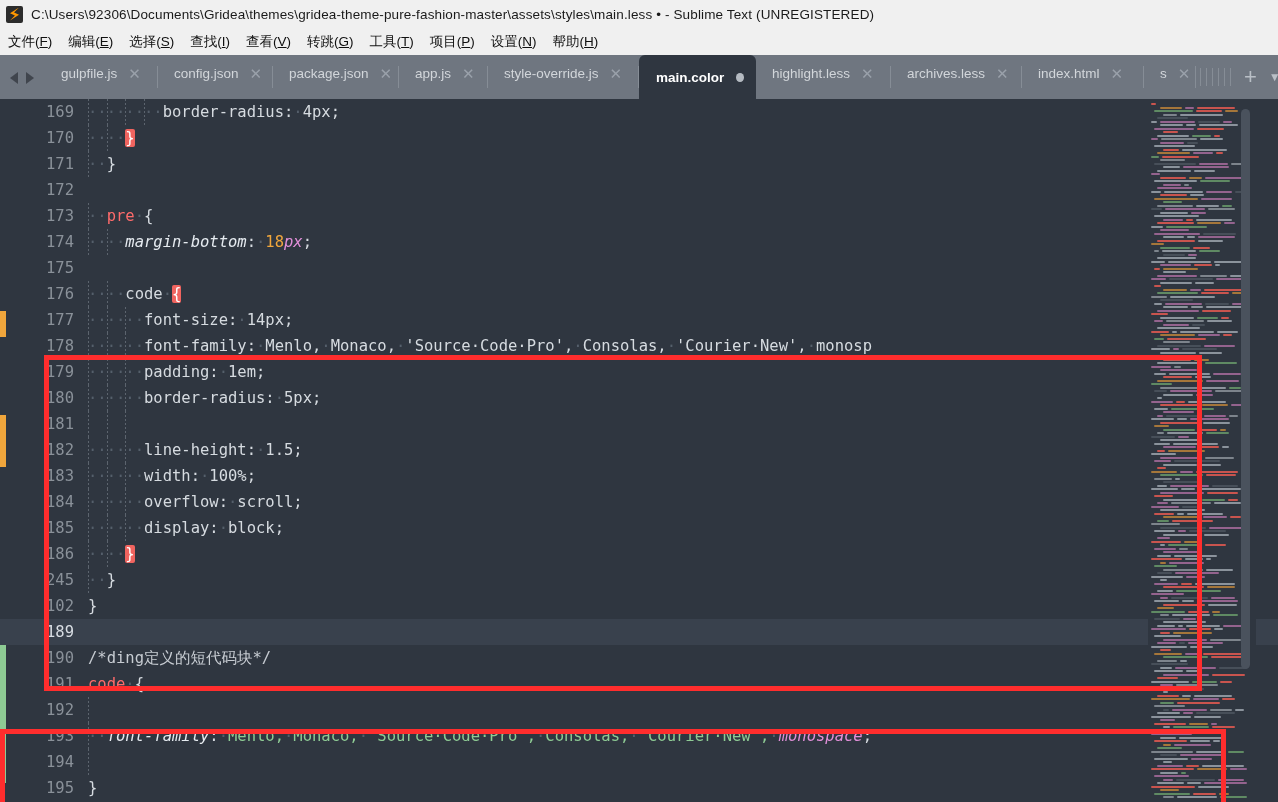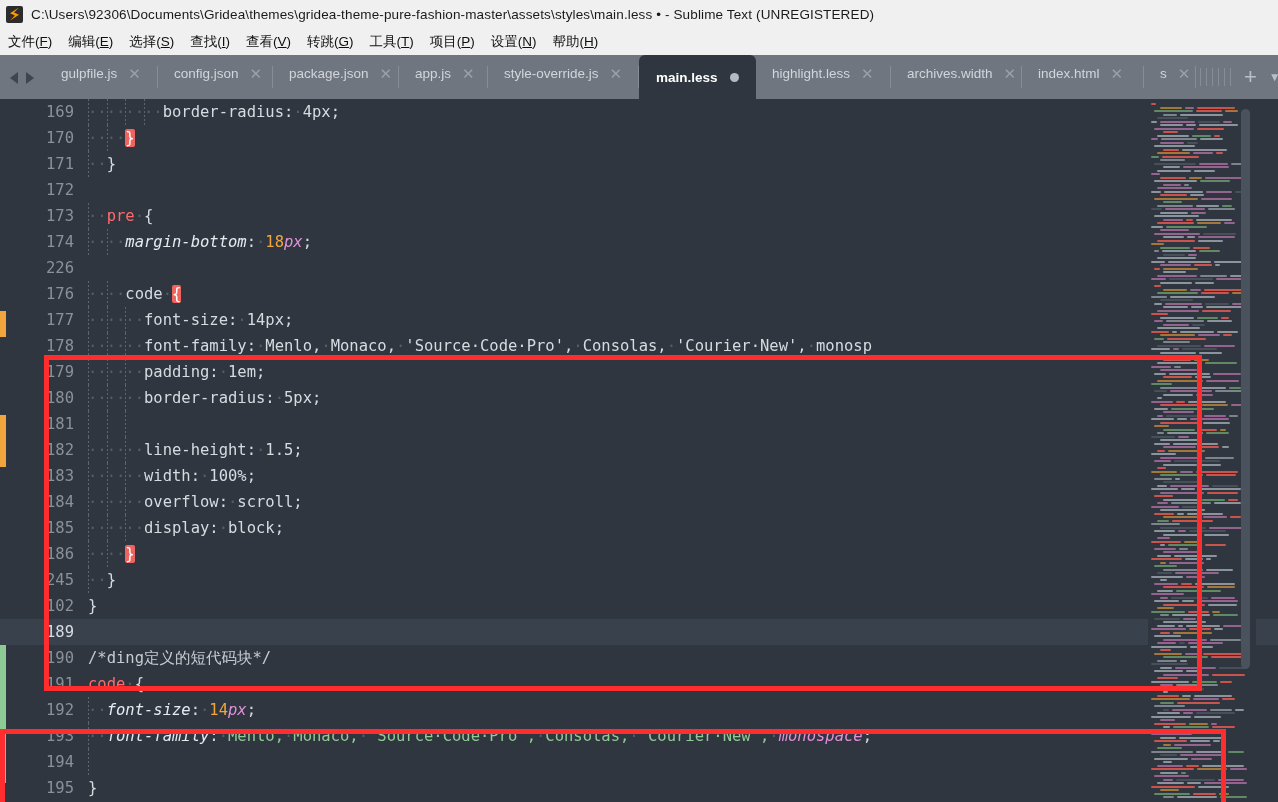--- a/index.html
+++ b/index.html
@@ -183,7 +183,7 @@
         <span class="sep"></span>
       </div>
       <div class="tab active" style="width: 117px;">
-        <span class="tab-label">main.less</span>
+        <span class="tab-label">main.color</span>
         <span class="dot"></span>
       </div>
       <div class="tab" style="width: 135px;">

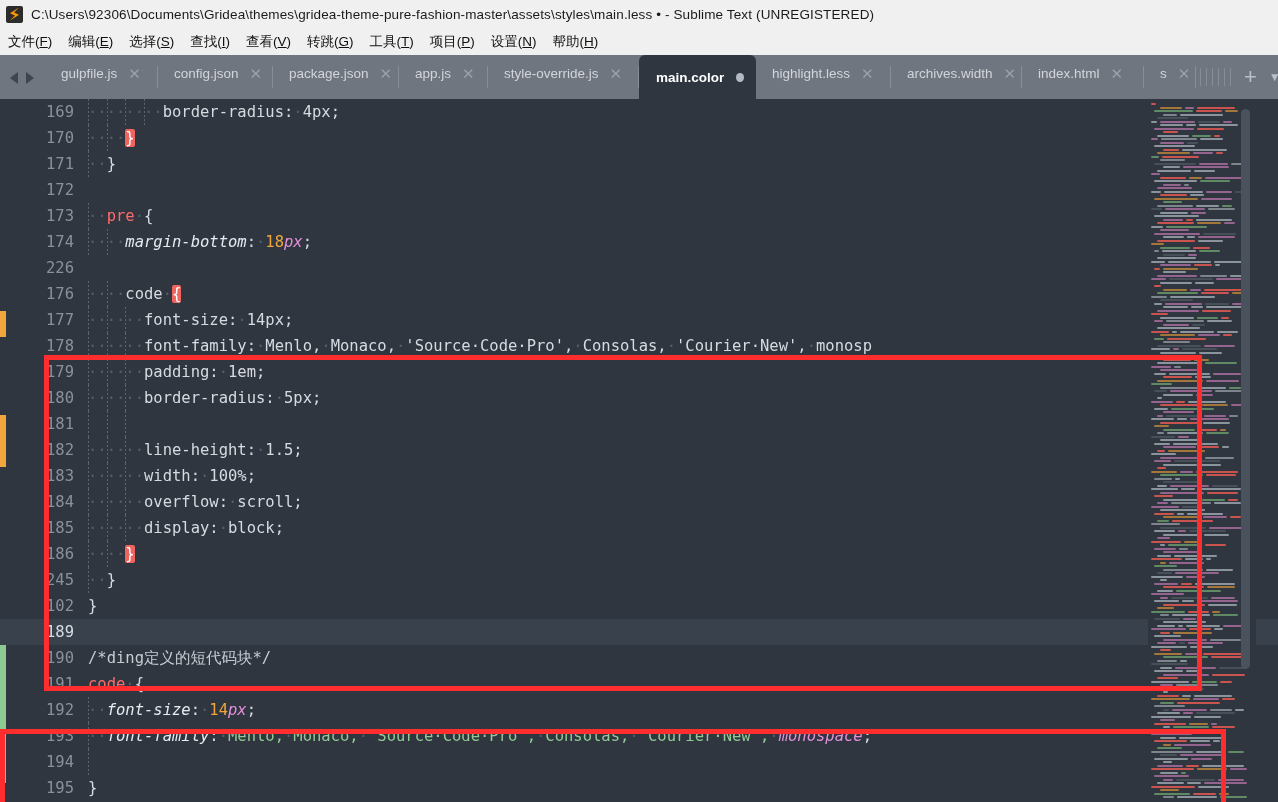--- a/index.html
+++ b/index.html
@@ -192,7 +192,7 @@
         <span class="sep"></span>
       </div>
       <div class="tab" style="width: 131px;">
-        <span class="tab-label">archives.width</span>
+        <span class="tab-label">archives.less</span>
         <span class="tab-close">✕</span>
         <span class="sep"></span>
       </div>

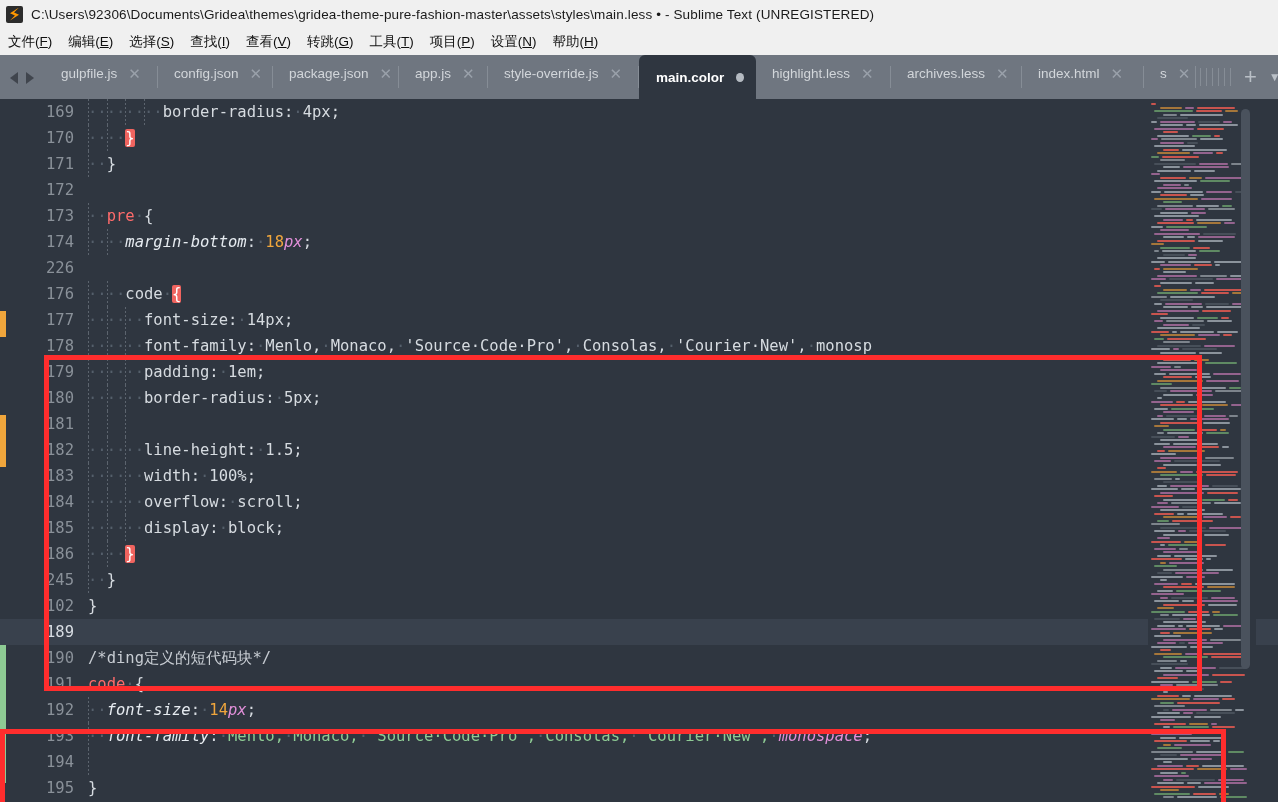--- a/index.html
+++ b/index.html
@@ -232,7 +232,7 @@
       <div class="line" style="top: 78px; position: absolute; left: 0px; right: 0px;"><span class="ln">172</span><span class="code"></span></div>
       <div class="line" style="top: 104px; position: absolute; left: 0px; right: 0px;"><span class="ln">173</span><span class="guide" style="left: 88px;"></span><span class="code"><span class="dot">··</span><span class="sel">pre</span><span class="dot">·</span><span class="punc">{</span></span></div>
       <div class="line" style="top: 130px; position: absolute; left: 0px; right: 0px;"><span class="ln">174</span><span class="guide" style="left: 88px;"></span><span class="guide" style="left: 106.66px;"></span><span class="code"><span class="dot">····</span><span class="prop-i">margin-bottom</span><span class="punc">:</span><span class="dot">·</span><span class="num">18</span><span class="unit">px</span><span class="punc">;</span></span></div>
-      <div class="line" style="top: 156px; position: absolute; left: 0px; right: 0px;"><span class="ln">226</span><span class="code"></span></div>
+      <div class="line" style="top: 156px; position: absolute; left: 0px; right: 0px;"><span class="ln">175</span><span class="code"></span></div>
       <div class="line" style="top: 182px; position: absolute; left: 0px; right: 0px;"><span class="ln">176</span><span class="guide" style="left: 88px;"></span><span class="guide" style="left: 106.66px;"></span><span class="code"><span class="dot">····</span><span class="str">code</span><span class="dot">·</span><span class="brace-hl">{</span></span></div>
       <div class="line" style="top: 208px; position: absolute; left: 0px; right: 0px;"><span class="ln">177</span><span class="guide" style="left: 88px;"></span><span class="guide" style="left: 106.66px;"></span><span class="guide" style="left: 125.32px;"></span><span class="code"><span class="dot">······</span><span class="prop">font-size</span><span class="punc">:</span><span class="dot">·</span><span class="str">14px</span><span class="punc">;</span></span></div>
       <div class="line" style="top: 234px; position: absolute; left: 0px; right: 0px;"><span class="ln">178</span><span class="guide" style="left: 88px;"></span><span class="guide" style="left: 106.66px;"></span><span class="guide" style="left: 125.32px;"></span><span class="code"><span class="dot">······</span><span class="prop">font-family</span><span class="punc">:</span><span class="dot">·</span><span class="str">Menlo,</span><span class="dot">·</span><span class="str">Monaco,</span><span class="dot">·</span><span class="str">'Source·Code·Pro',</span><span class="dot">·</span><span class="str">Consolas,</span><span class="dot">·</span><span class="str">'Courier·New',</span><span class="dot">·</span><span class="str">monosp</span></span></div>

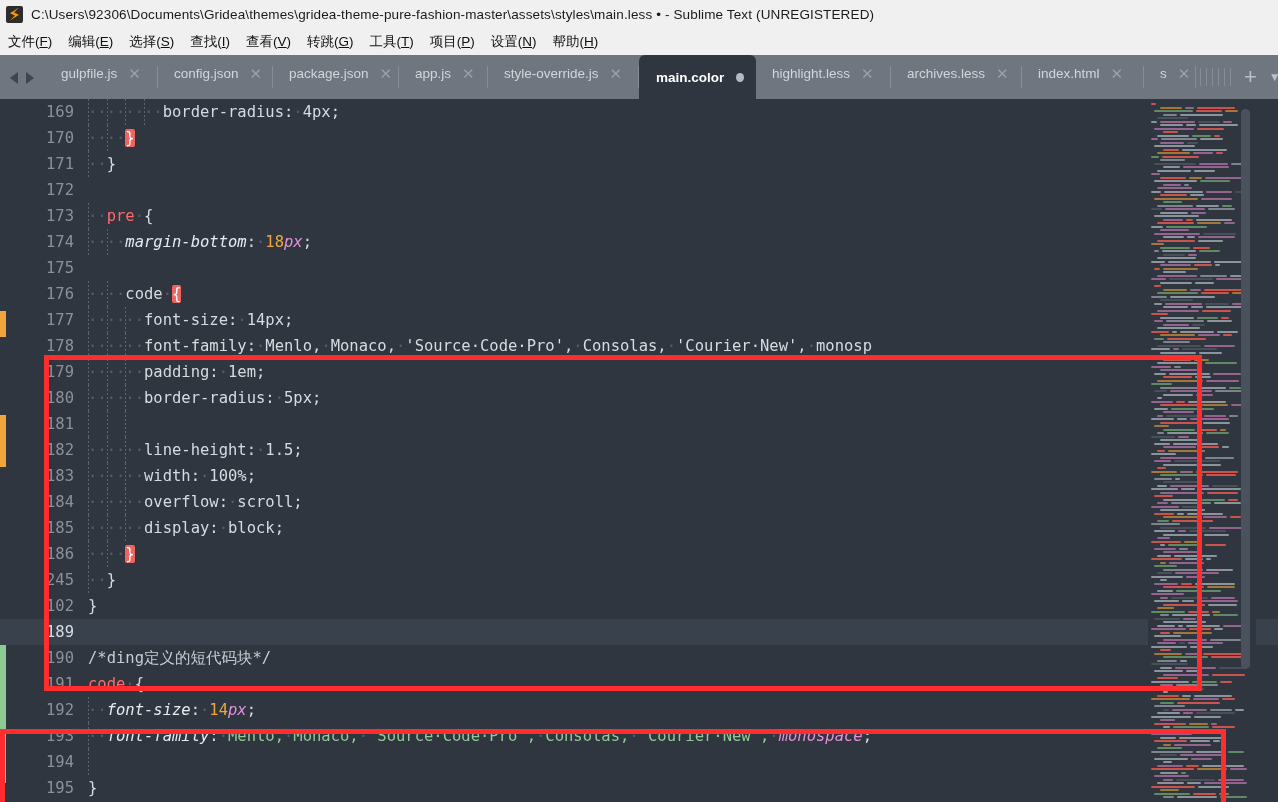--- a/index.html
+++ b/index.html
@@ -249,7 +249,7 @@
       <div class="line current" style="top: 520px; position: absolute; left: 0px; right: 0px;"><span class="ln">189</span><span class="code"></span></div>
       <div class="line" style="top: 546px; position: absolute; left: 0px; right: 0px;"><span class="ln">190</span><span class="code"><span class="cmt">/*ding定义的短代码块*/</span></span></div>
       <div class="line" style="top: 572px; position: absolute; left: 0px; right: 0px;"><span class="ln">191</span><span class="code"><span class="sel">code</span><span class="dot">·</span><span class="punc">{</span></span></div>
-      <div class="line" style="top: 598px; position: absolute; left: 0px; right: 0px;"><span class="ln">192</span><span class="guide" style="left: 88px;"></span><span class="code"><span class="dot">··</span><span class="prop-i">font-size</span><span class="punc">:</span><span class="dot">·</span><span class="num">14</span><span class="unit">px</span><span class="punc">;</span></span></div>
+      <div class="line" style="top: 598px; position: absolute; left: 0px; right: 0px;"><span class="ln">192</span><span class="guide" style="left: 88px;"></span></div>
       <div class="line" style="top: 624px; position: absolute; left: 0px; right: 0px;"><span class="ln">193</span><span class="guide" style="left: 88px;"></span><span class="code"><span class="dot">··</span><span class="prop-i">font-family</span><span class="punc">:</span><span class="dot">·</span><span class="green">Menlo,</span><span class="dot">·</span><span class="green">Monaco,</span><span class="dot">·</span><span class="green">'Source·Code·Pro',</span><span class="dot">·</span><span class="green">Consolas,</span><span class="dot">·</span><span class="green">'Courier·New',</span><span class="dot">·</span><span class="pinki">monospace</span><span class="punc">;</span></span></div>
       <div class="line" style="top: 650px; position: absolute; left: 0px; right: 0px;"><span class="ln">194</span><span class="guide" style="left: 88px;"></span></div>
       <div class="line" style="top: 676px; position: absolute; left: 0px; right: 0px;"><span class="ln">195</span><span class="code"><span class="punc">}</span></span></div>

